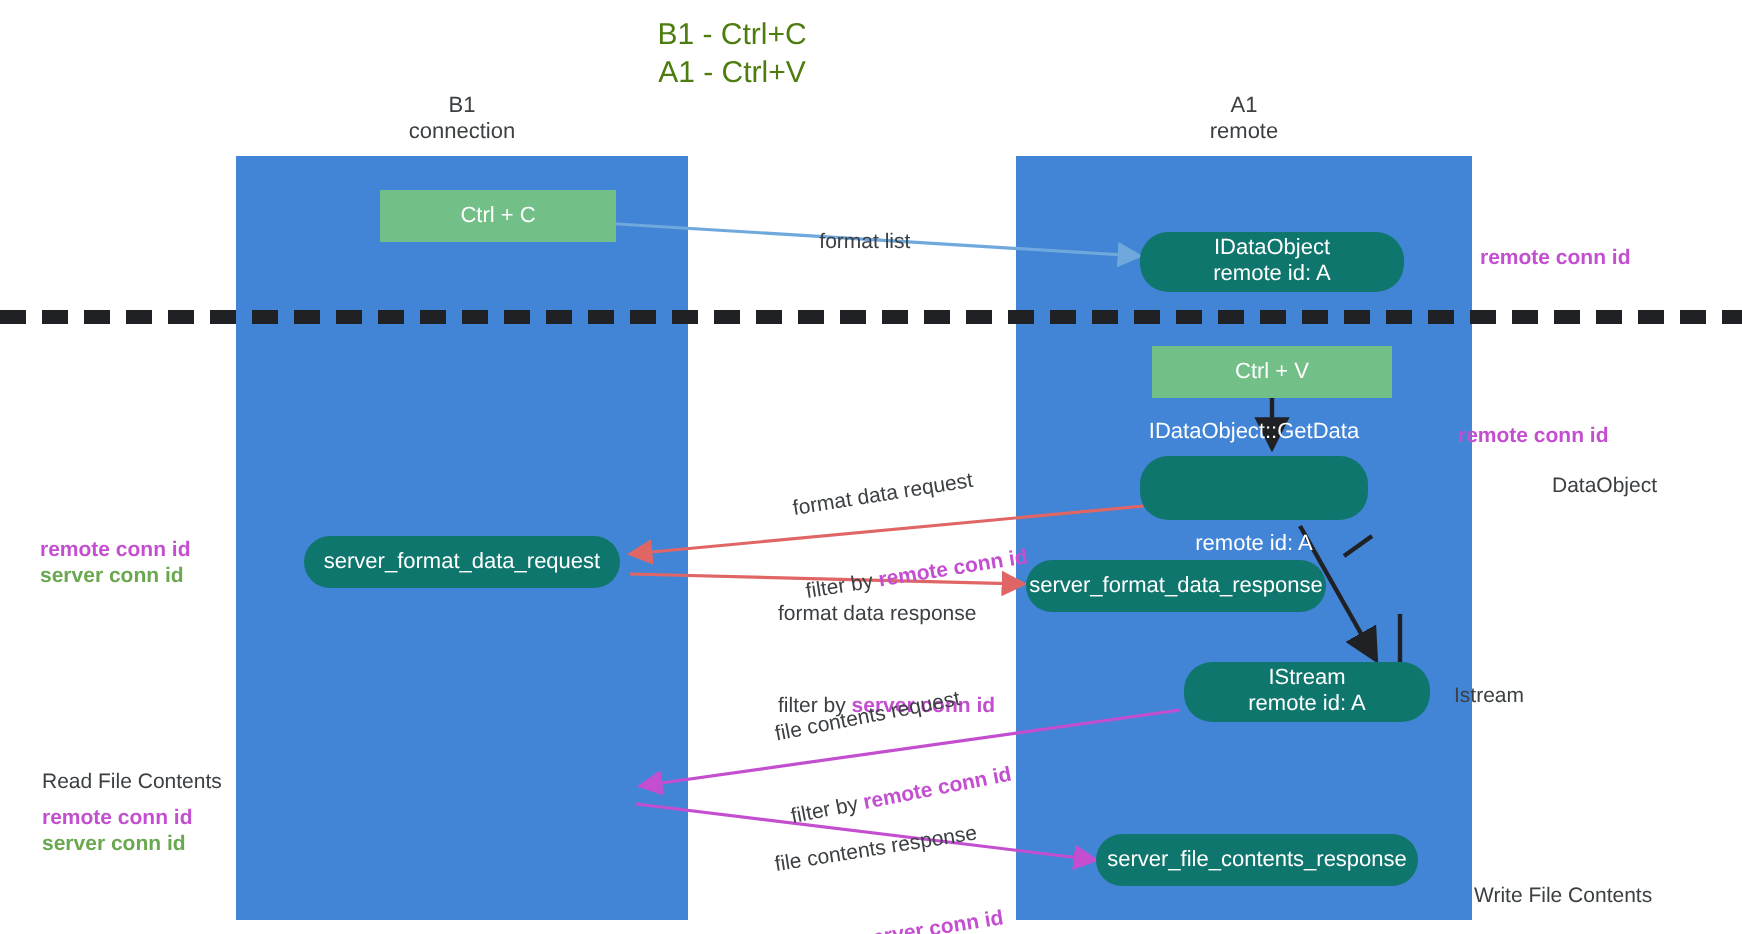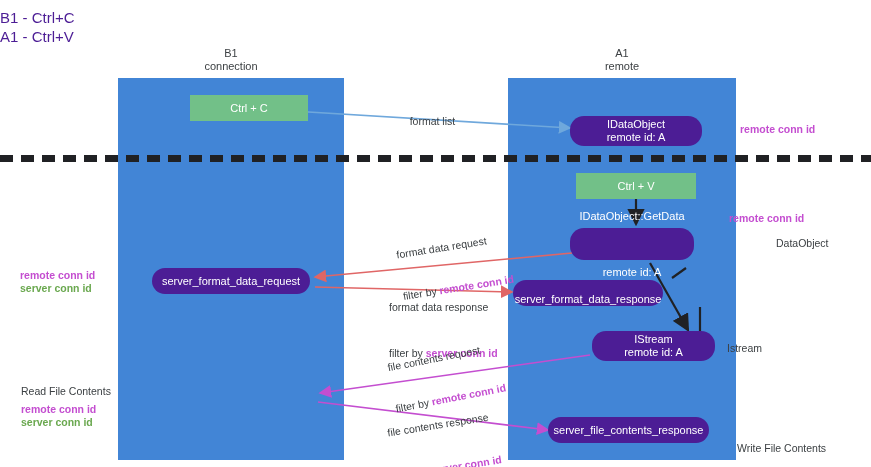--- a/index.html
+++ b/index.html
@@ -23,10 +23,10 @@
     position: absolute;
     left: 0; top: 8px;
     width: 732px;
-    text-align: left;
+    text-align: center;
     font-size: 15px;
     line-height: 19px;
-    color: #4c1d95;
+    color: #4d7c0f;
     white-space: pre;
   }
   

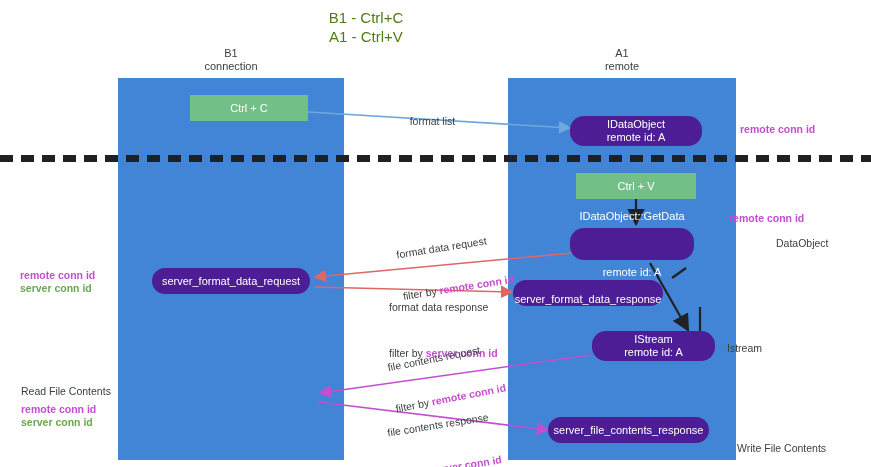--- a/index.html
+++ b/index.html
@@ -75,7 +75,7 @@
   }
   .node.green { background: #72c088; }
   .node.orange { background: #f9a council; }
-  .node.orange { background: #4c1d95; border-radius: 14px; }
+  .node.orange { background: #0f766e; border-radius: 14px; }
 
   
   #wires {

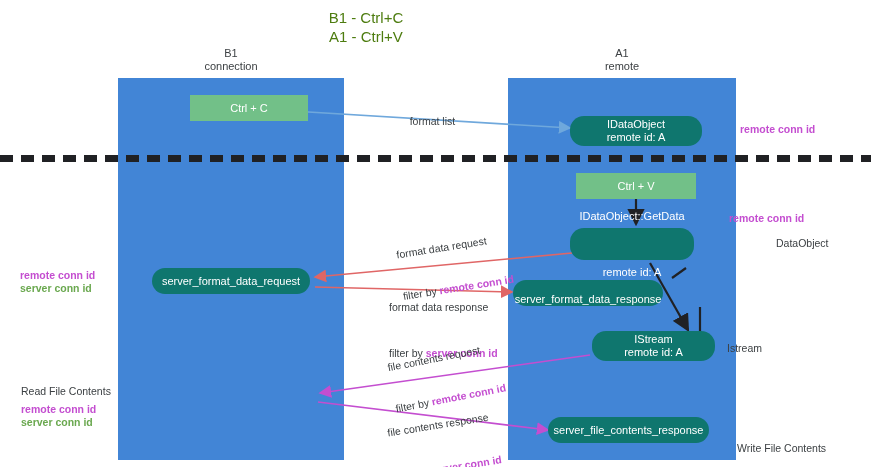--- a/index.html
+++ b/index.html
@@ -173,7 +173,7 @@
     <span>Ctrl + V</span>
   </div>
 
-  <div class="node orange" style="left:570px; top:228px; width:124px; height:32px;gap:43px;">
+  <div class="node orange" style="left:570px; top:228px; width:114px; height:32px;gap:43px;">
     <span>IDataObject::GetData</span>
     <span>remote id: A</span>
   </div>

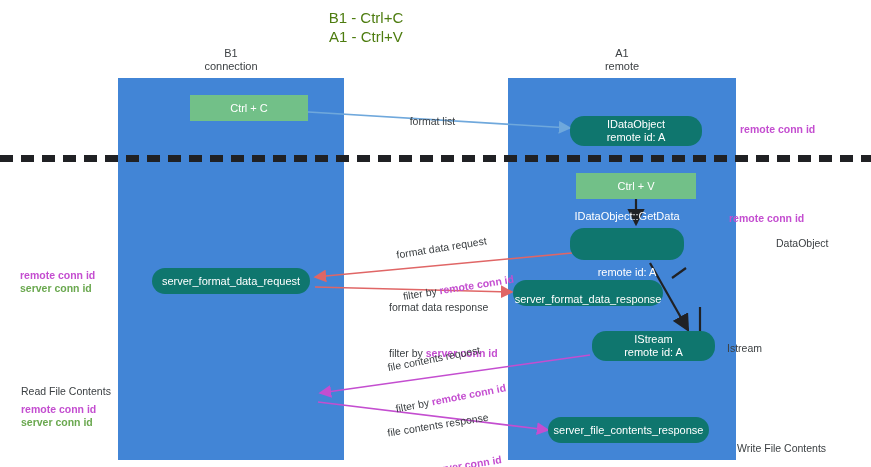--- a/index.html
+++ b/index.html
@@ -182,7 +182,7 @@
     <span>server_format_data_request</span>
   </div>
 
-  <div class="node orange" style="left:513px; top:280px; width:150px; height:26px;justify-content:flex-end;">
+  <div class="node orange" style="left:513px; top:280px; width:150px; height:26px;">
     <span>server_format_data_response</span>
   </div>
 

